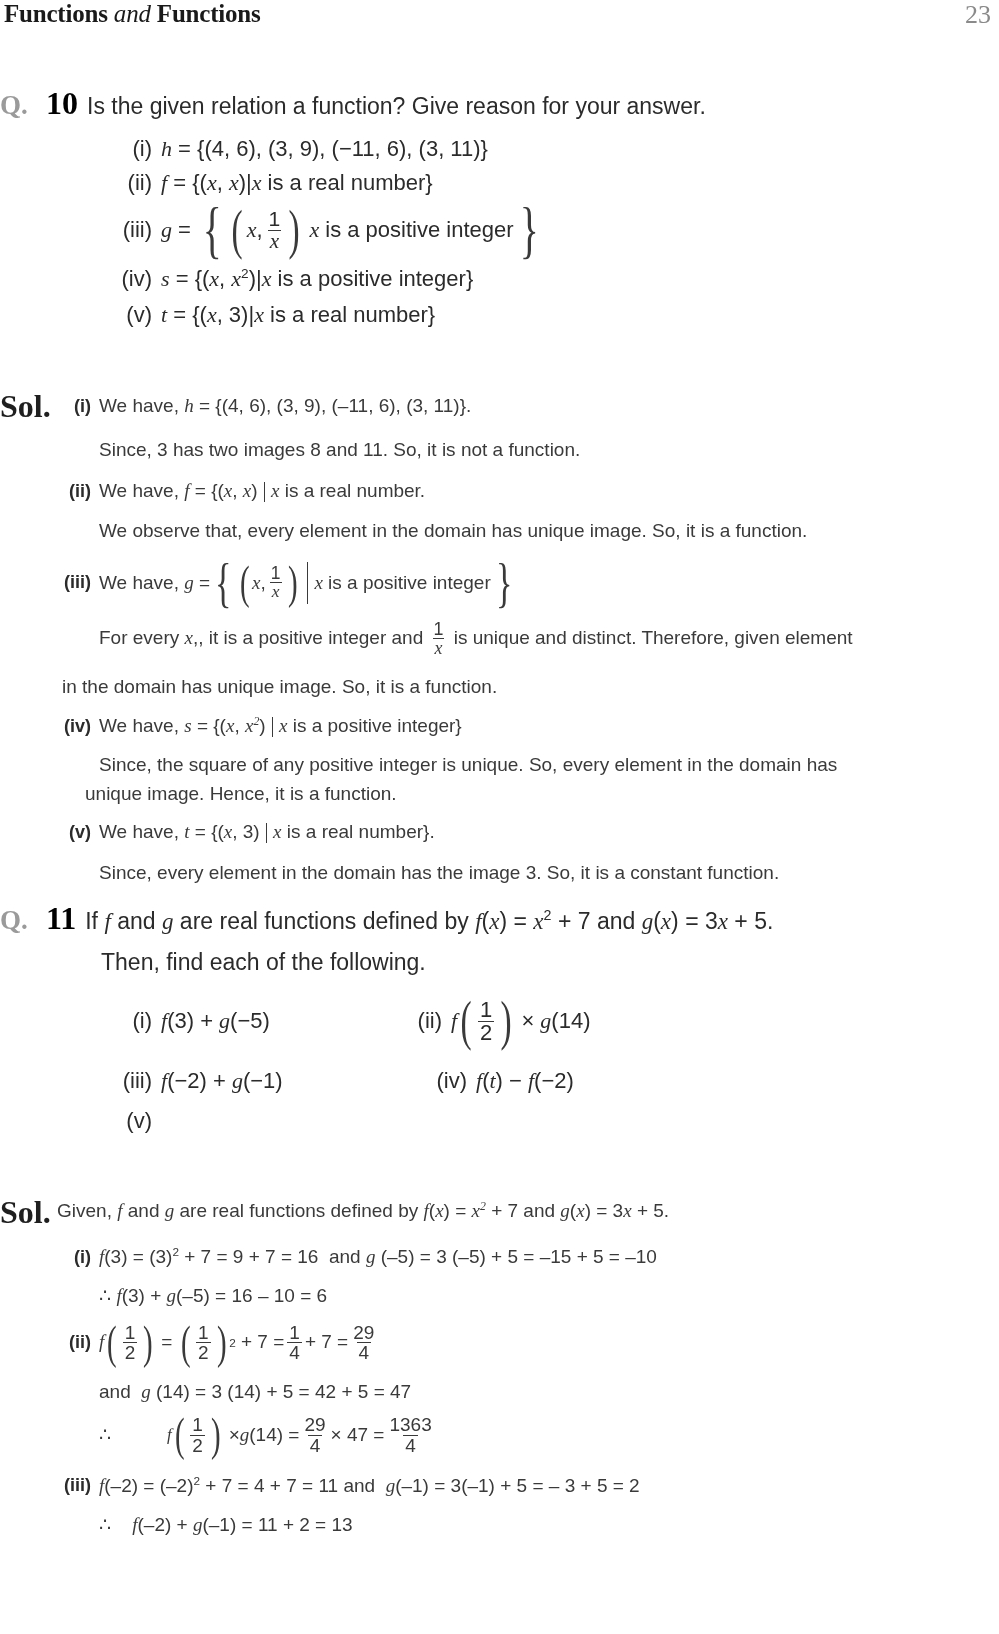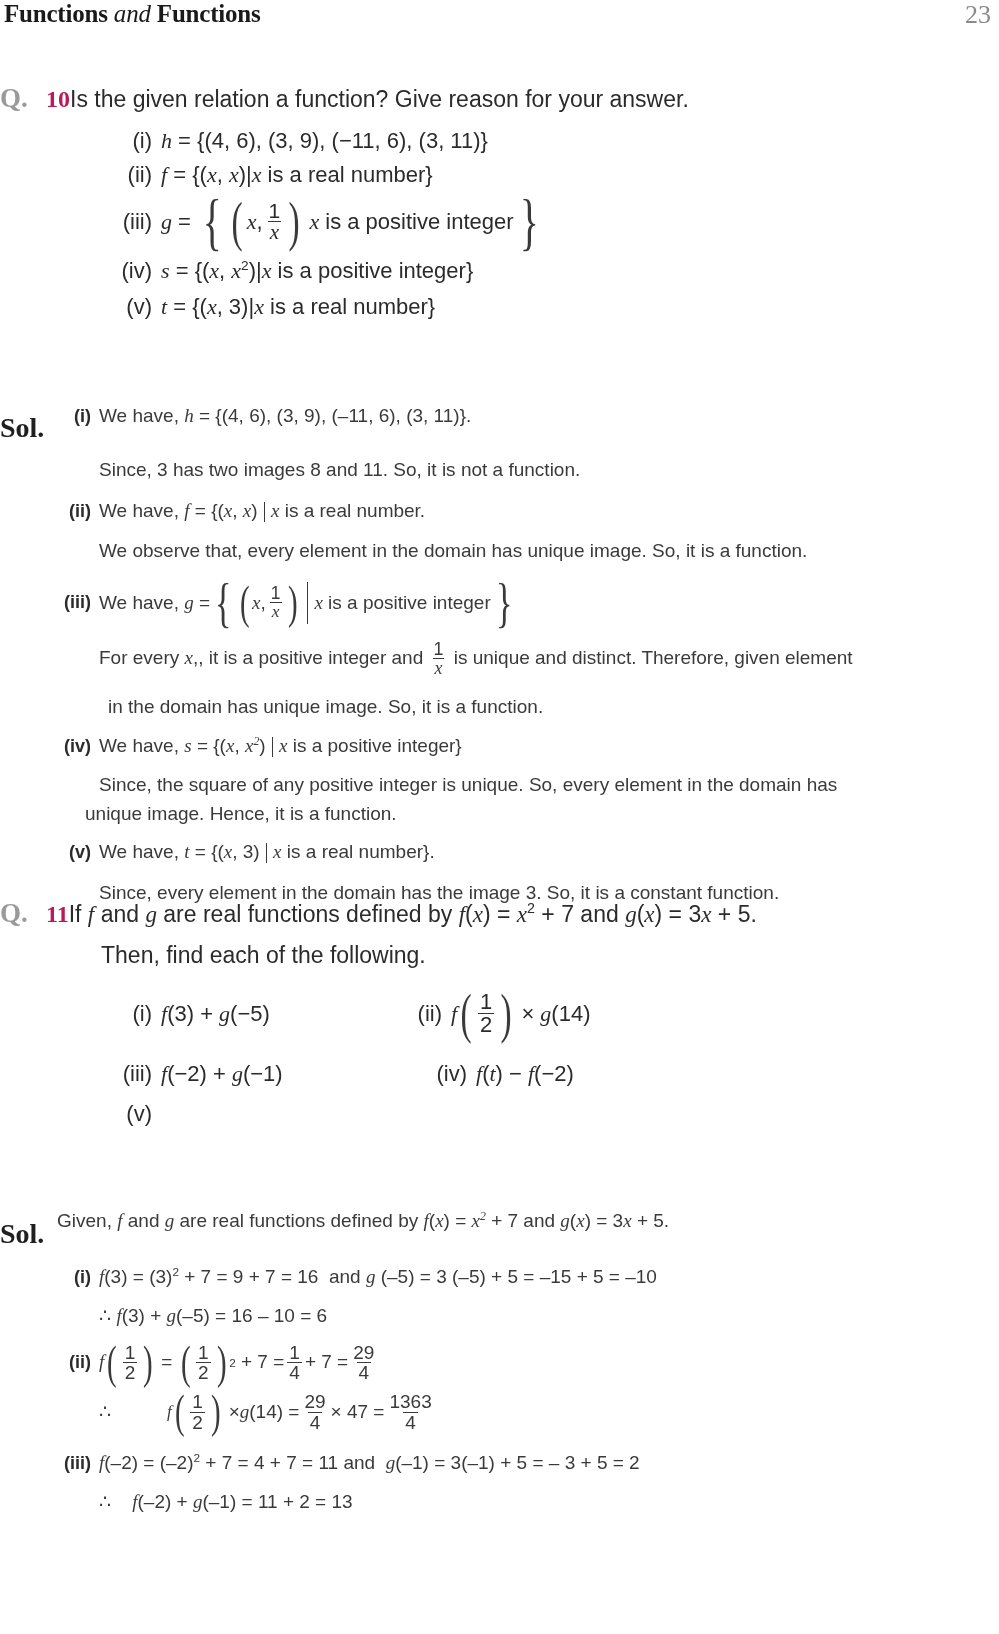--- a/index.html
+++ b/index.html
@@ -60,9 +60,10 @@
   }
   .qnum {
     font-family: "Liberation Serif", serif;
-    font-size: 24px;
+    font-size: 32px;
     font-weight: bold;
-    color: #be185d;
+    color: #000000;
+    margin-right: 9px;
   }
   .qtext {
     font-family: "Liberation Sans", sans-serif;

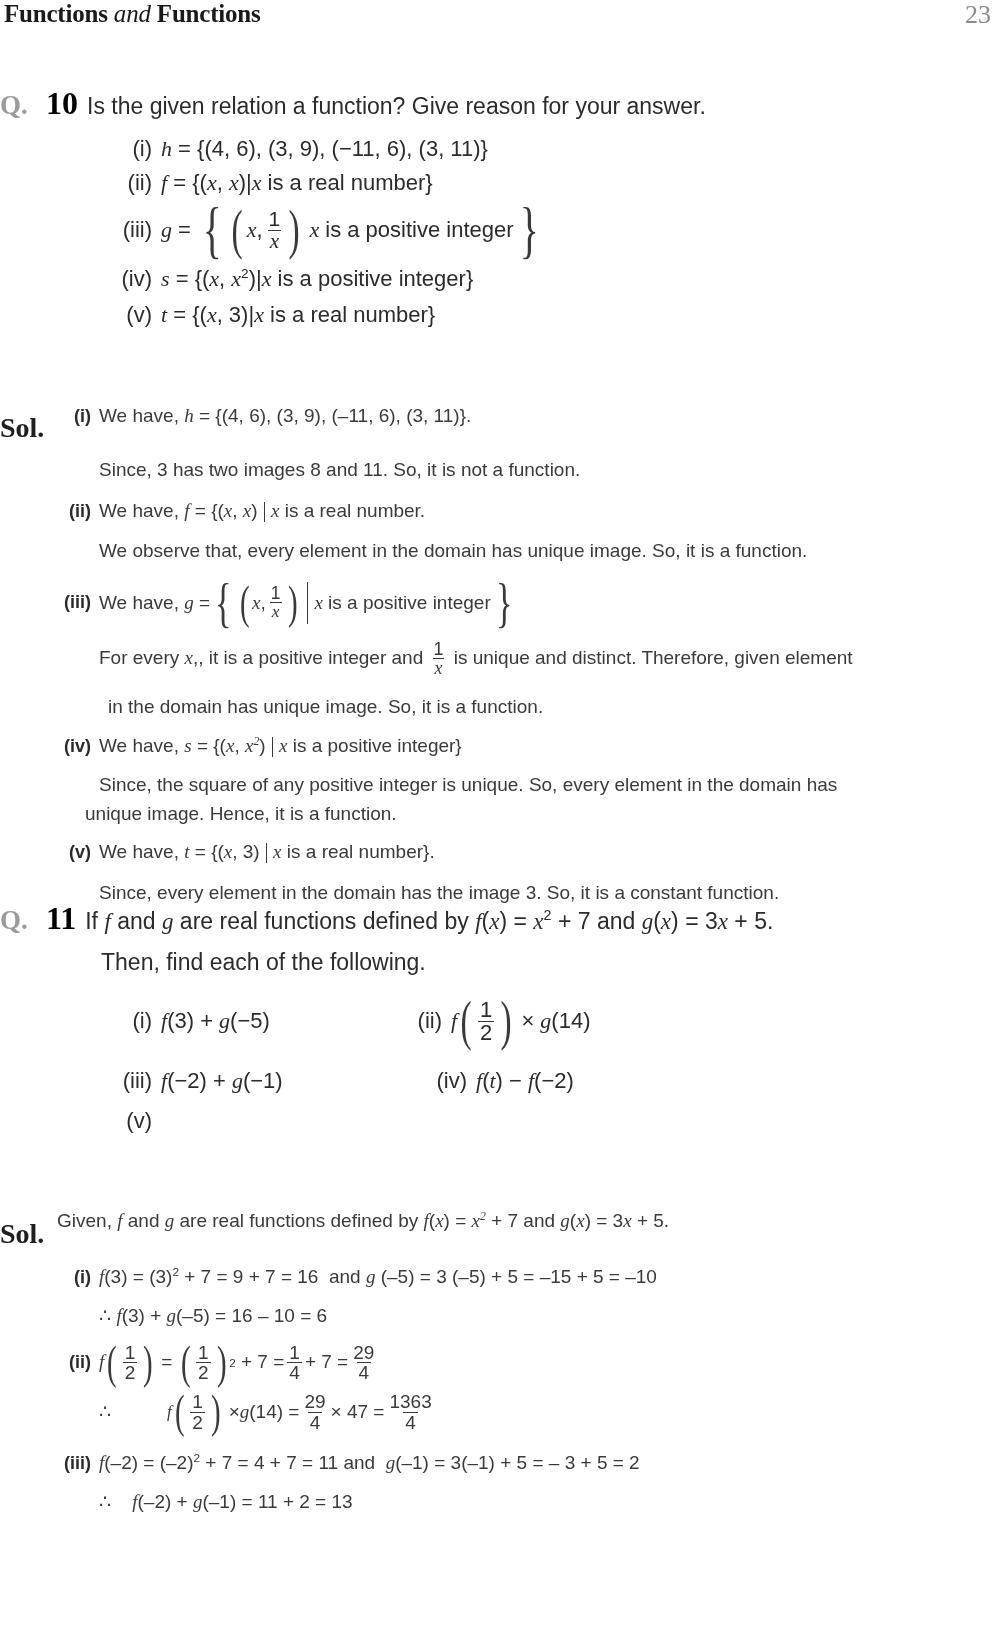--- a/index.html
+++ b/index.html
@@ -82,13 +82,12 @@
 
   .solmark {
     font-family: "Liberation Serif", serif;
-    font-size: 28px;
+    font-size: 32px;
     font-weight: bold;
     color: #1f1f1f;
     width: 57px;
     flex: 0 0 57px;
     line-height: 1;
-    margin-top: 24px;
   }
 
   

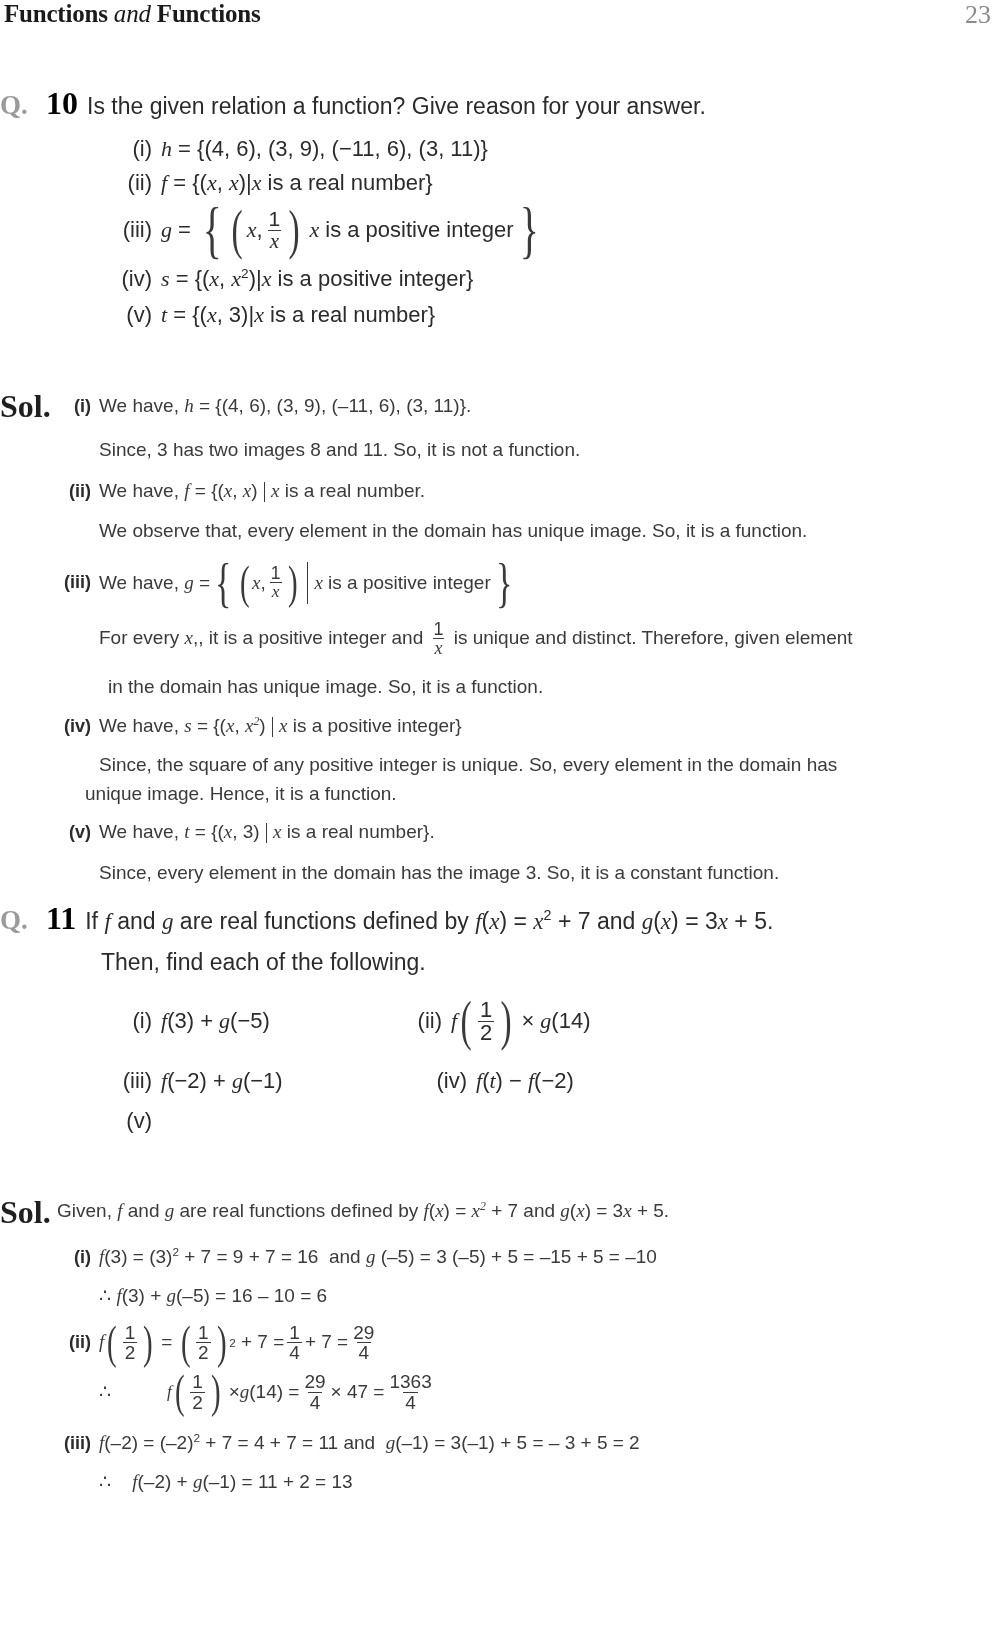--- a/index.html
+++ b/index.html
@@ -269,7 +269,7 @@
         </span>&nbsp;<span>is unique and distinct. Therefore, given element</span>
     </span>
   </div>
-  <div class="srow" style="margin-top:18px; padding-left:108px;">
+  <div class="srow" style="margin-top:18px; padding-left:62px;">
     <span class="sbody">in the domain has unique image. So, it is a function.</span>
   </div>
 

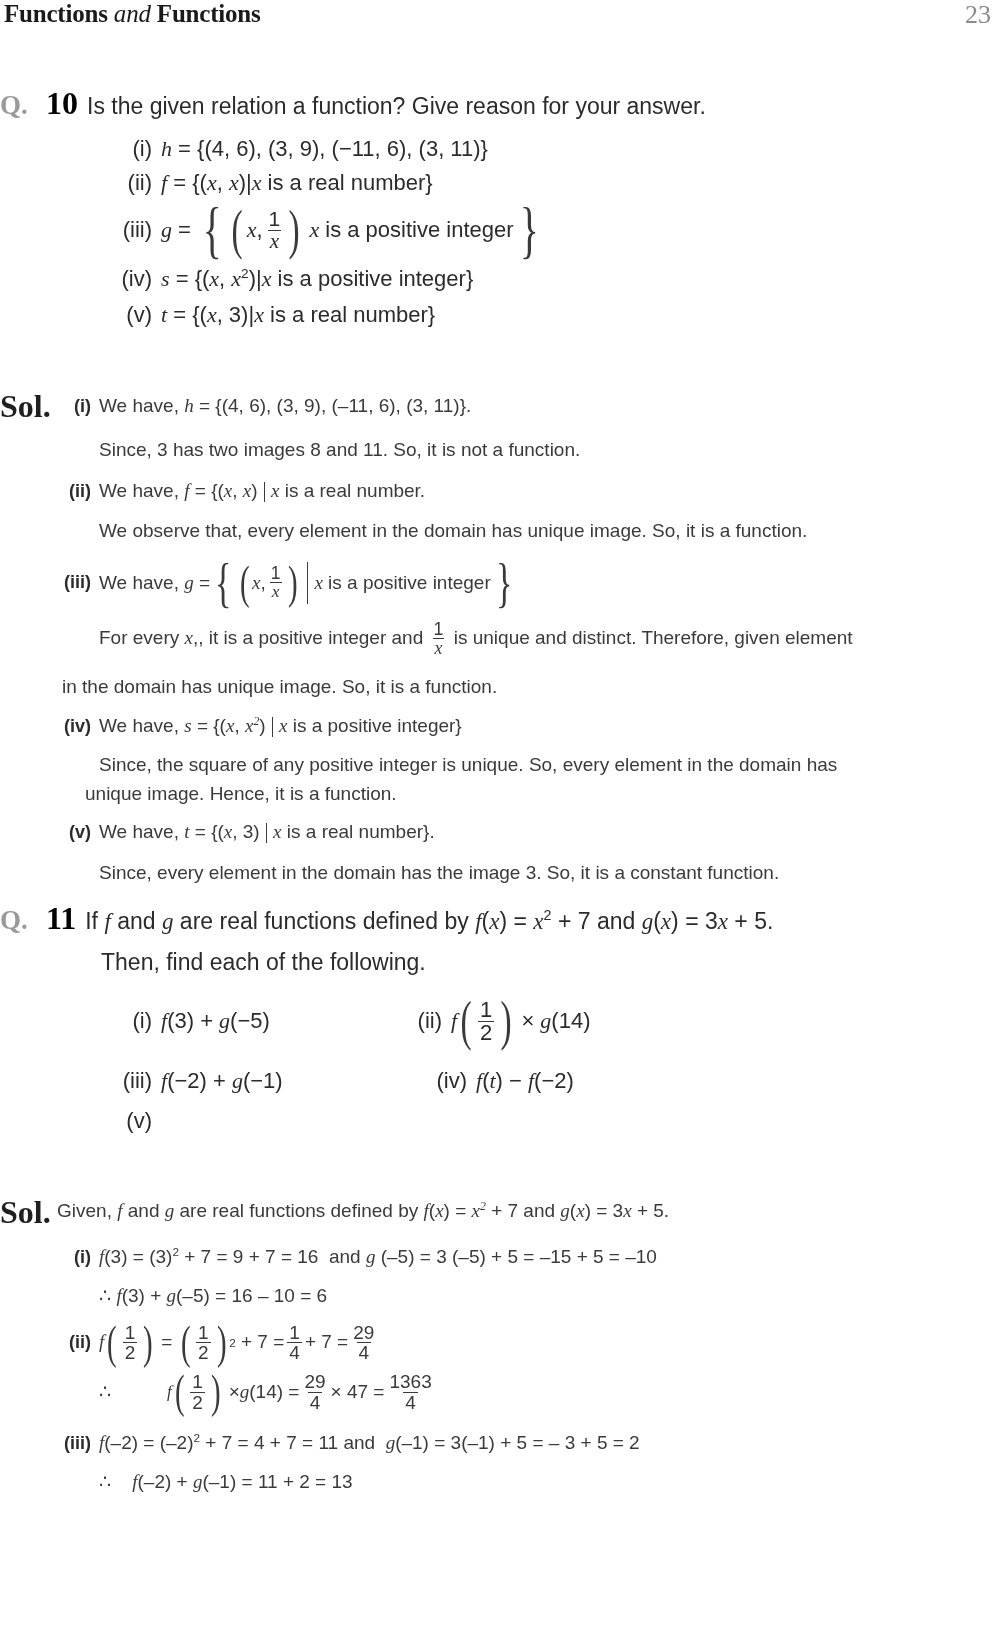--- a/index.html
+++ b/index.html
@@ -385,6 +385,11 @@
         </span>
     </span>
   </div>
+  <div class="srow" style="margin-top:18px; padding-left:99px;">
+    <span class="sbody nowrap">
+      and&nbsp; <span class="mvar">g</span> (14) = 3 (14) + 5 = 42 + 5 = 47
+    </span>
+  </div>
   <div class="srow" style="margin-top:10px; padding-left:99px;">
     <span class="sbody inline-mid">
       ∴<span style="display:inline-block;width:56px;"></span><span class="mvar" style="font-size:0.88em;">f</span><span class="delim paren-lg">(</span><span class="frac">

